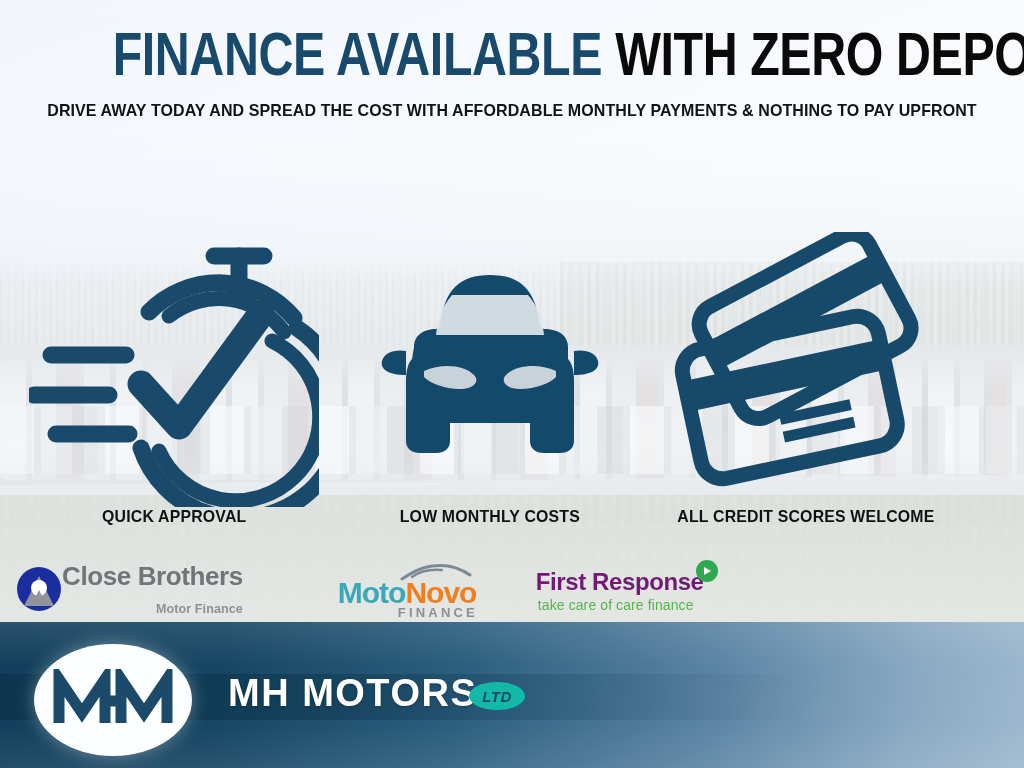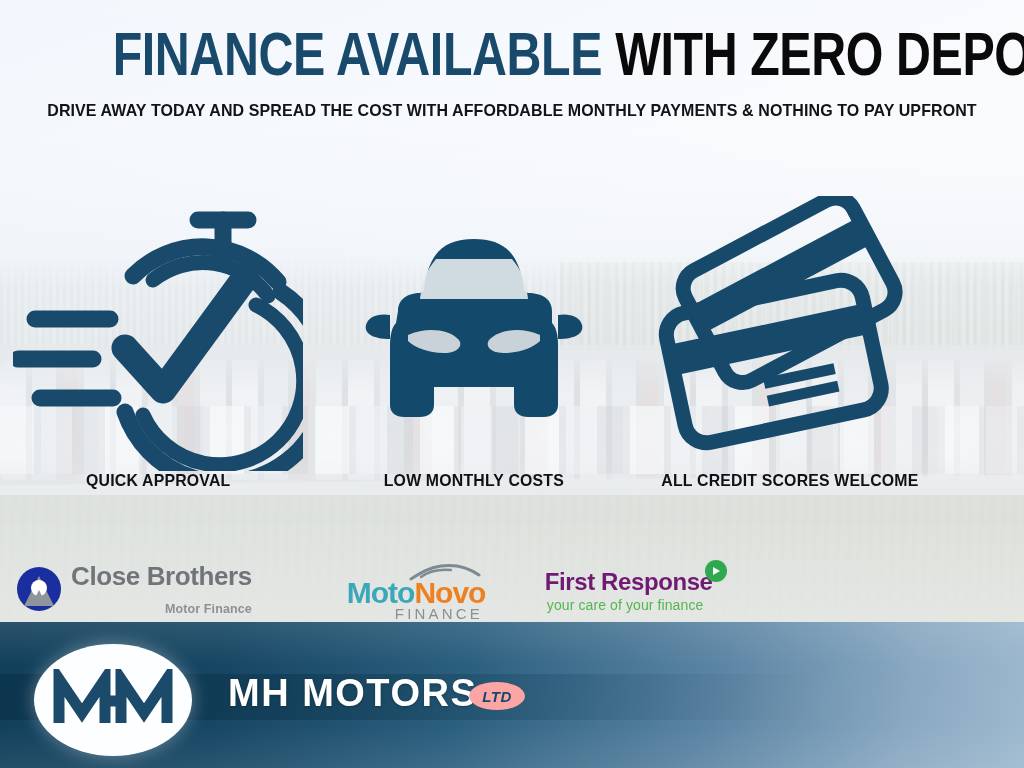--- a/index.html
+++ b/index.html
@@ -143,8 +143,8 @@
 
   
   .features {
-    position:absolute; left:0; top:196px; width:948px; height:330px;
-    display:flex; z-index:5;
+    position:absolute; left:16px; top:196px; width:948px; height:330px;
+    display:flex; z-index:5;align-items:flex-end;
   }
   .feature { flex:1; display:flex; flex-direction:column; align-items:center; }
   .feature-art { height:275px; display:flex; align-items:center; justify-content:center; }

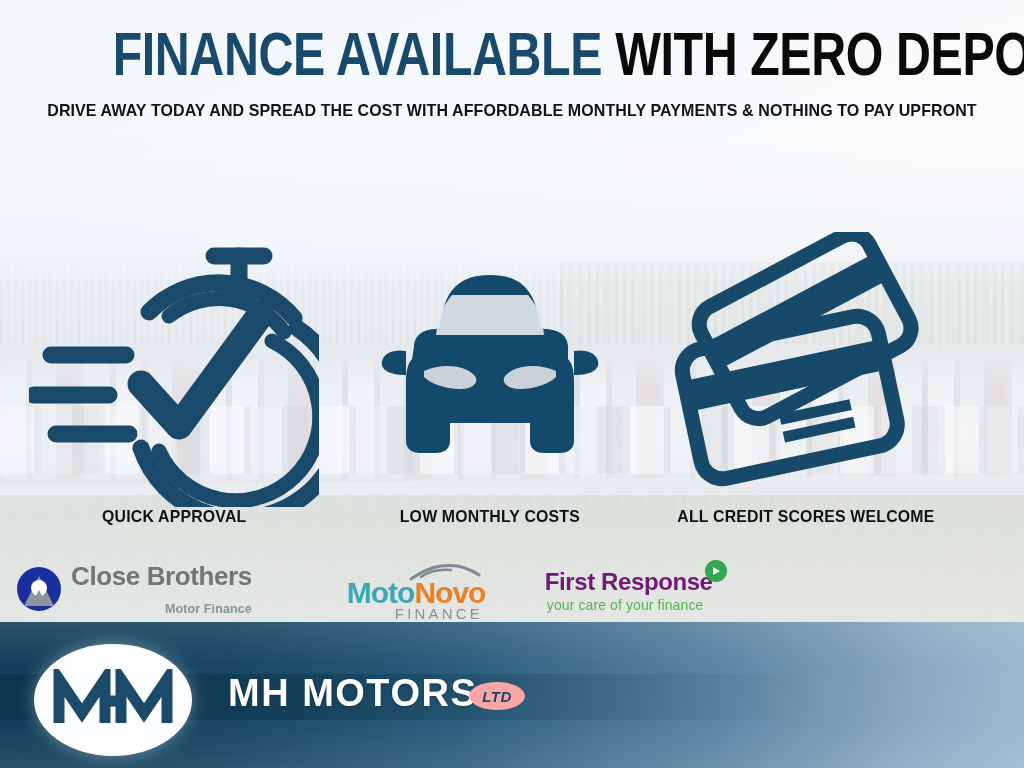--- a/index.html
+++ b/index.html
@@ -162,7 +162,7 @@
   }
   .lender { display:flex; align-items:center; }
 
-  .cb { margin-left:16px; display:flex; align-items:center; gap:9px; }
+  .cb { margin-left:16px; display:flex; align-items:center; gap:0; }
   .cb-mark { width:46px; height:46px; position:relative; }
   .cb-text { line-height:1; }
   .cb-name { font-size:26px; font-weight:700; color:#6f7579; letter-spacing:-.4px; }

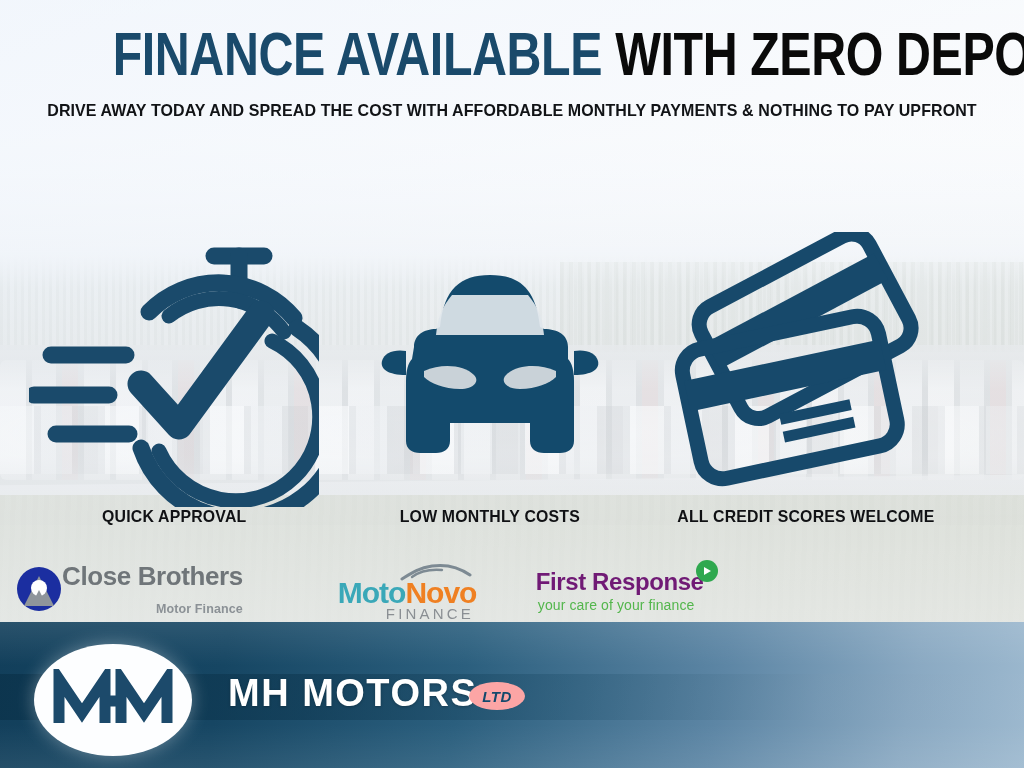--- a/index.html
+++ b/index.html
@@ -172,7 +172,7 @@
   .mn-word { position:absolute; left:0; top:18px; font-size:30px; font-weight:700; letter-spacing:-1px; line-height:1; }
   .mn-moto { color:#3aa8b8; }
   .mn-novo { color:#ef8022; }
-  .mn-fin { position:absolute; left:48px; top:45px; font-size:15px; font-weight:400; letter-spacing:3.2px; color:#8a8f93; }
+  .mn-fin { position:absolute; left:60px; top:45px; font-size:13px; font-weight:700; letter-spacing:3.2px; color:#8a8f93; }
   .mn-car { position:absolute; left:62px; top:2px; }
 
   .fr { margin-left:48px; position:relative; width:200px; height:58px; }

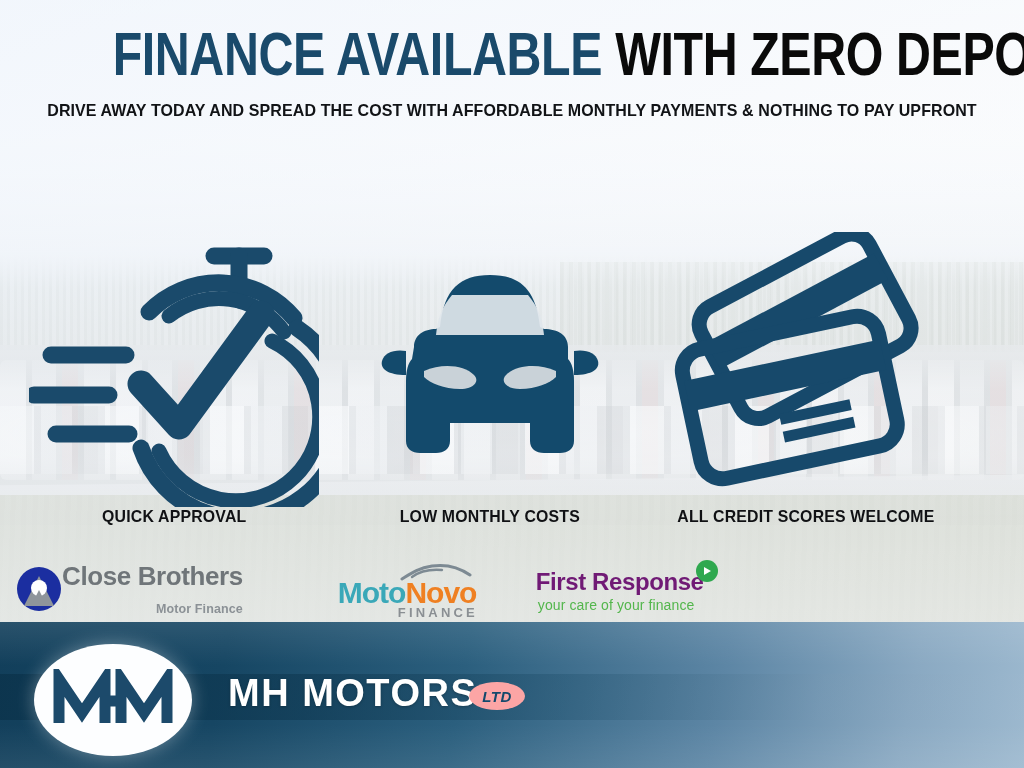--- a/index.html
+++ b/index.html
@@ -382,7 +382,7 @@
 
     <div class="lender fr">
       <div class="fr-name">First Response</div>
-      <div class="fr-tag">your care of your finance</div>
+      <div class="fr-tag">take care of care finance</div>
       <div class="fr-dot"></div>
     </div>
   </div>

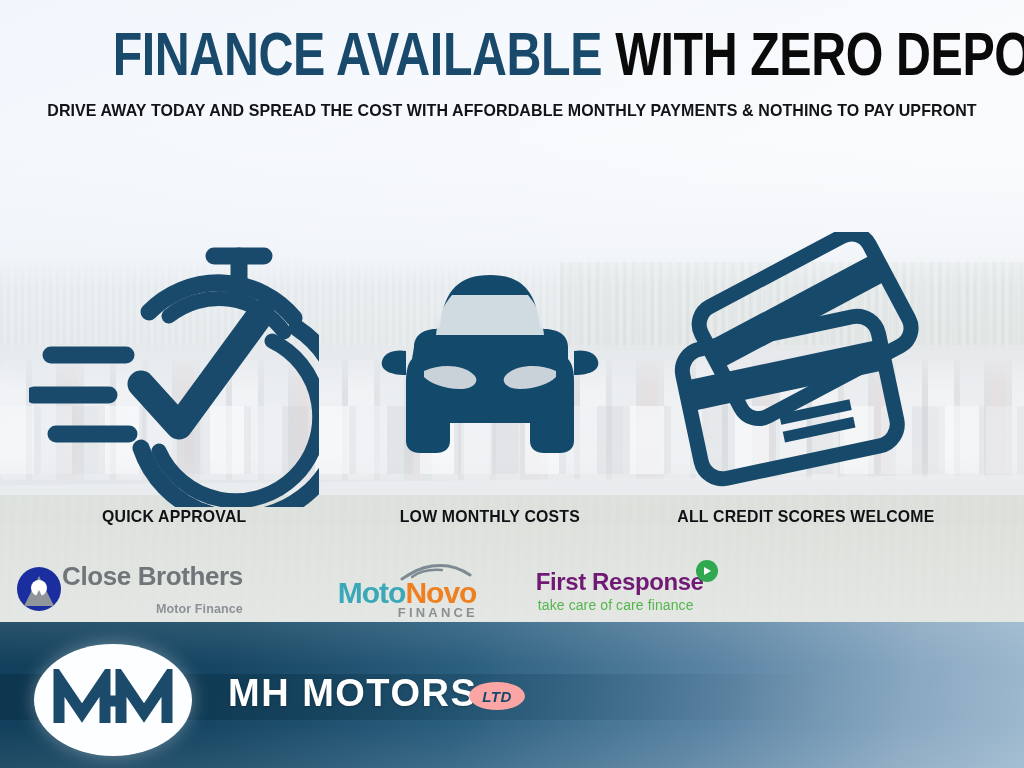--- a/index.html
+++ b/index.html
@@ -212,7 +212,7 @@
   .ltd-badge {
     position:absolute; left:469px; top:682px; z-index:9;
     width:56px; height:28px; border-radius:50%;
-    background:#fca5a5;
+    background:#14b8a6;
     display:flex; align-items:center; justify-content:center;
   }
   .ltd-badge span {

